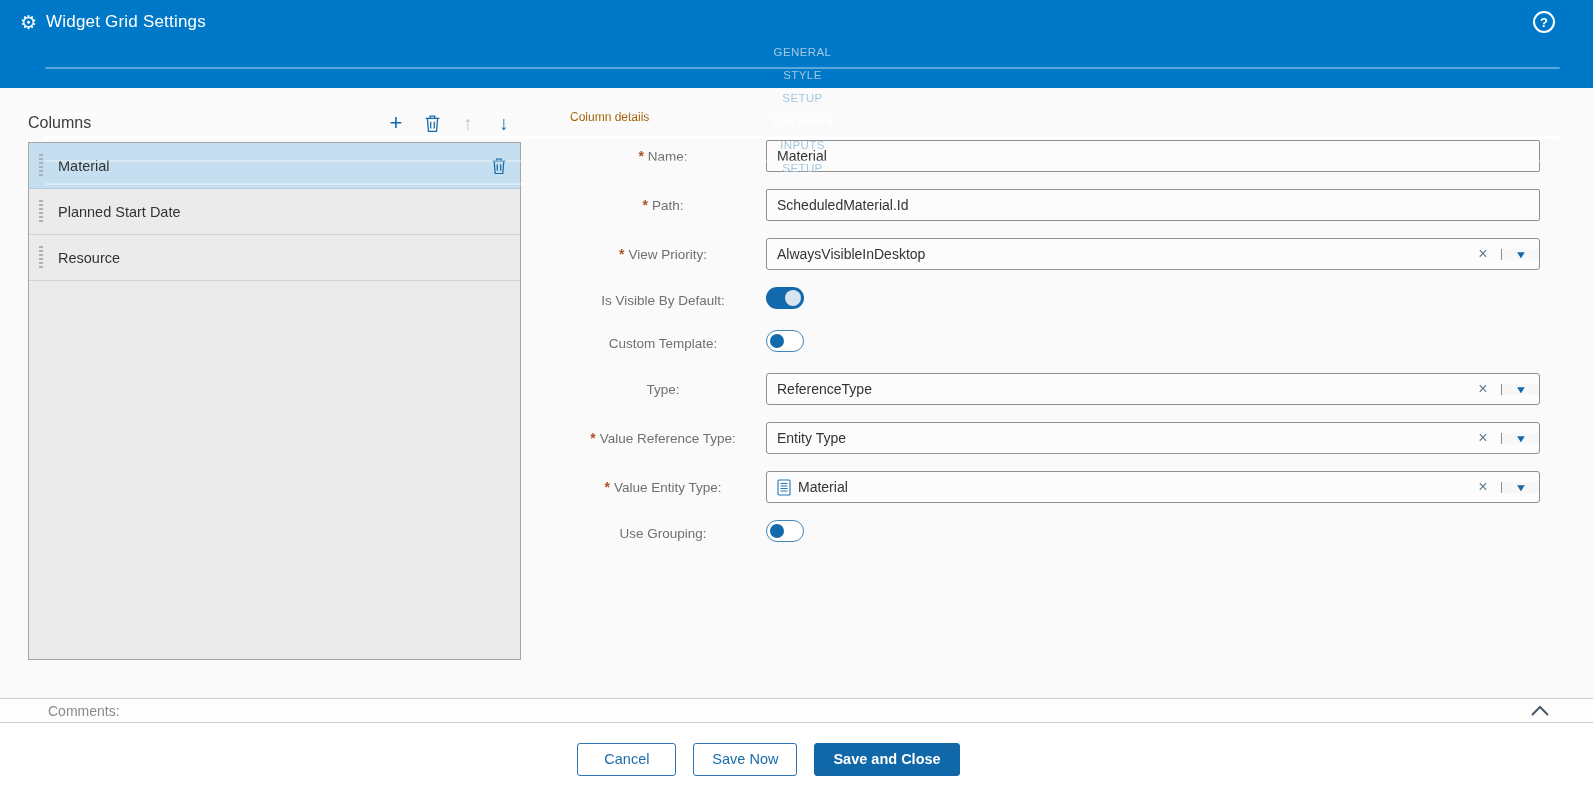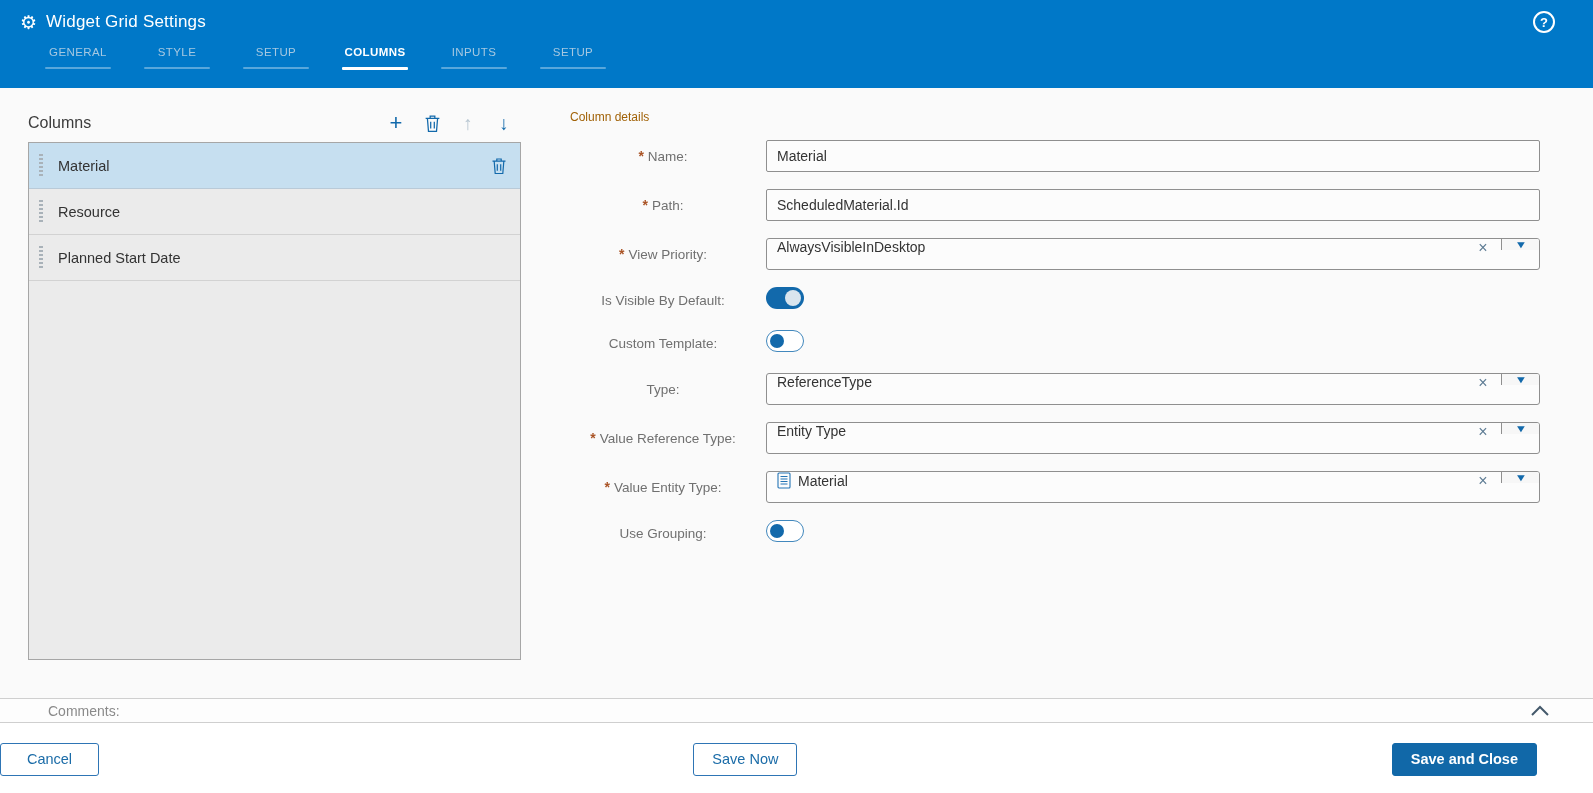--- a/index.html
+++ b/index.html
@@ -30,7 +30,7 @@
     display: flex; align-items: center; justify-content: center;
     cursor: pointer;
   }
-  .tabs { display: flex; margin: 14px 0 0 25px; }
+  .tabs { display: flex; margin: 14px 0 0 25px; flex-direction: column; }
   .tab {
     min-width: 66px; margin-right: 33px; text-align: center; cursor: pointer;
   }

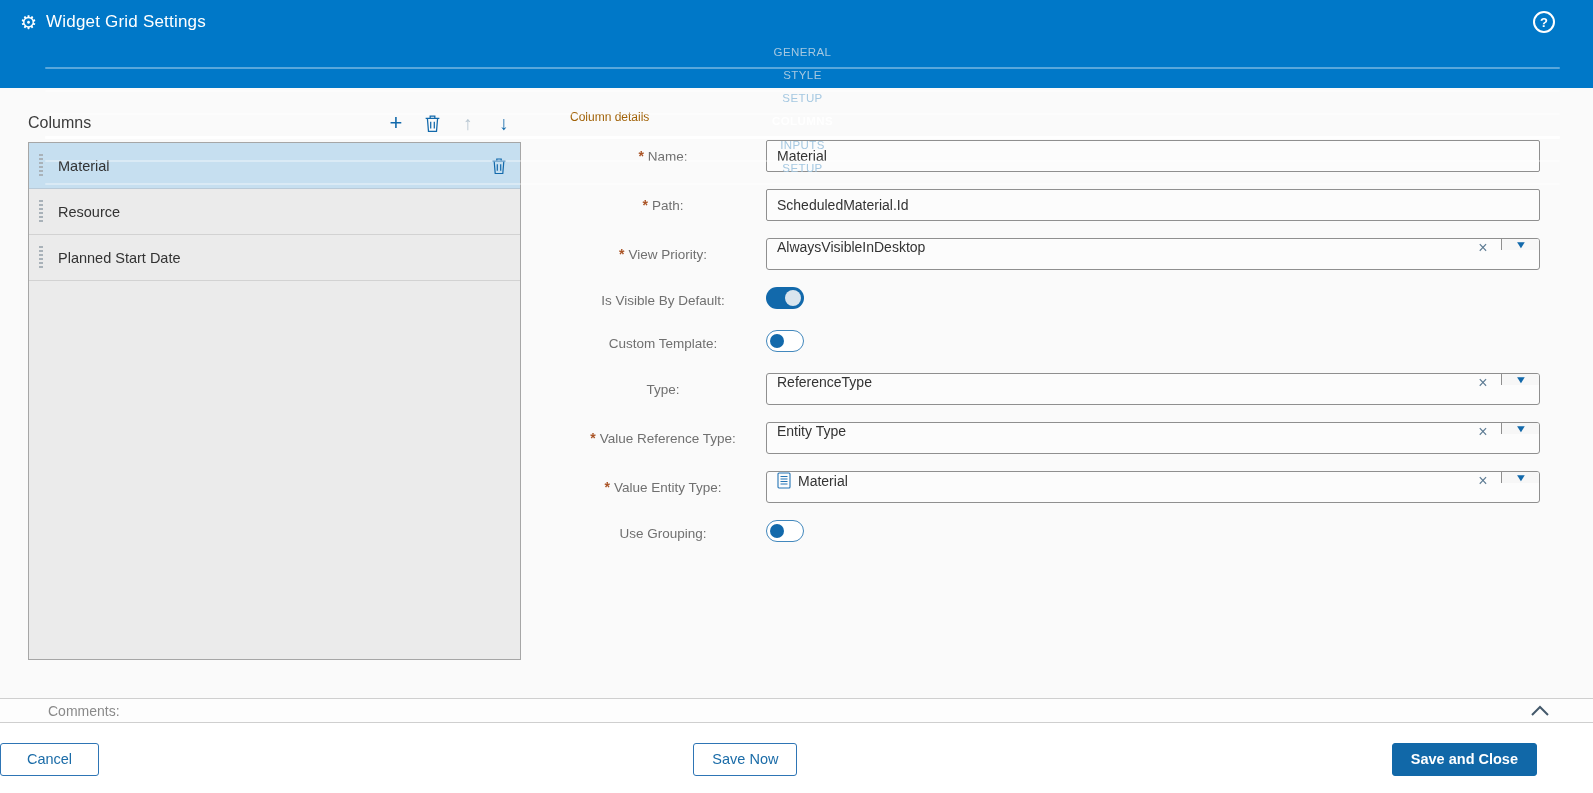--- a/index.html
+++ b/index.html
@@ -216,11 +216,11 @@
       </div>
       <div class="list-item">
         <span class="drag-handle"></span>
-        <span class="list-item-label">Resource</span>
+        <span class="list-item-label">Planned Start Date</span>
       </div>
       <div class="list-item">
         <span class="drag-handle"></span>
-        <span class="list-item-label">Planned Start Date</span>
+        <span class="list-item-label">Resource</span>
       </div>
     </div>
   </div>

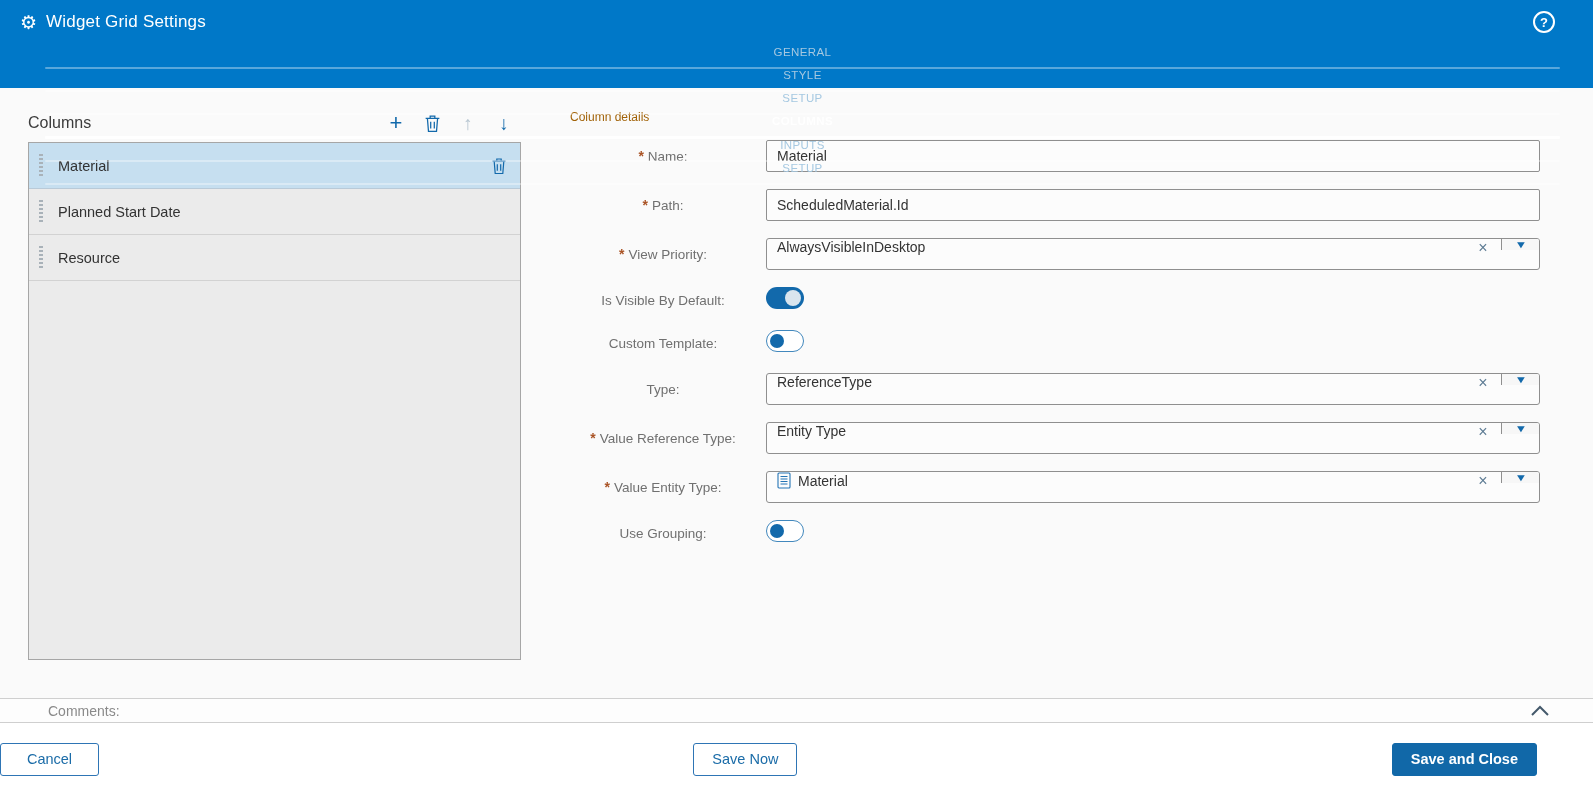--- a/index.html
+++ b/index.html
@@ -97,7 +97,7 @@
   }
 
   .combo {
-    display: flex; align-items: flex-start; height: 32px;
+    display: flex; align-items: center; height: 32px;
     border: 1px solid #8f8f8f; border-radius: 3px; background: #fcfcfc; overflow: hidden;
   }
   .combo-value {

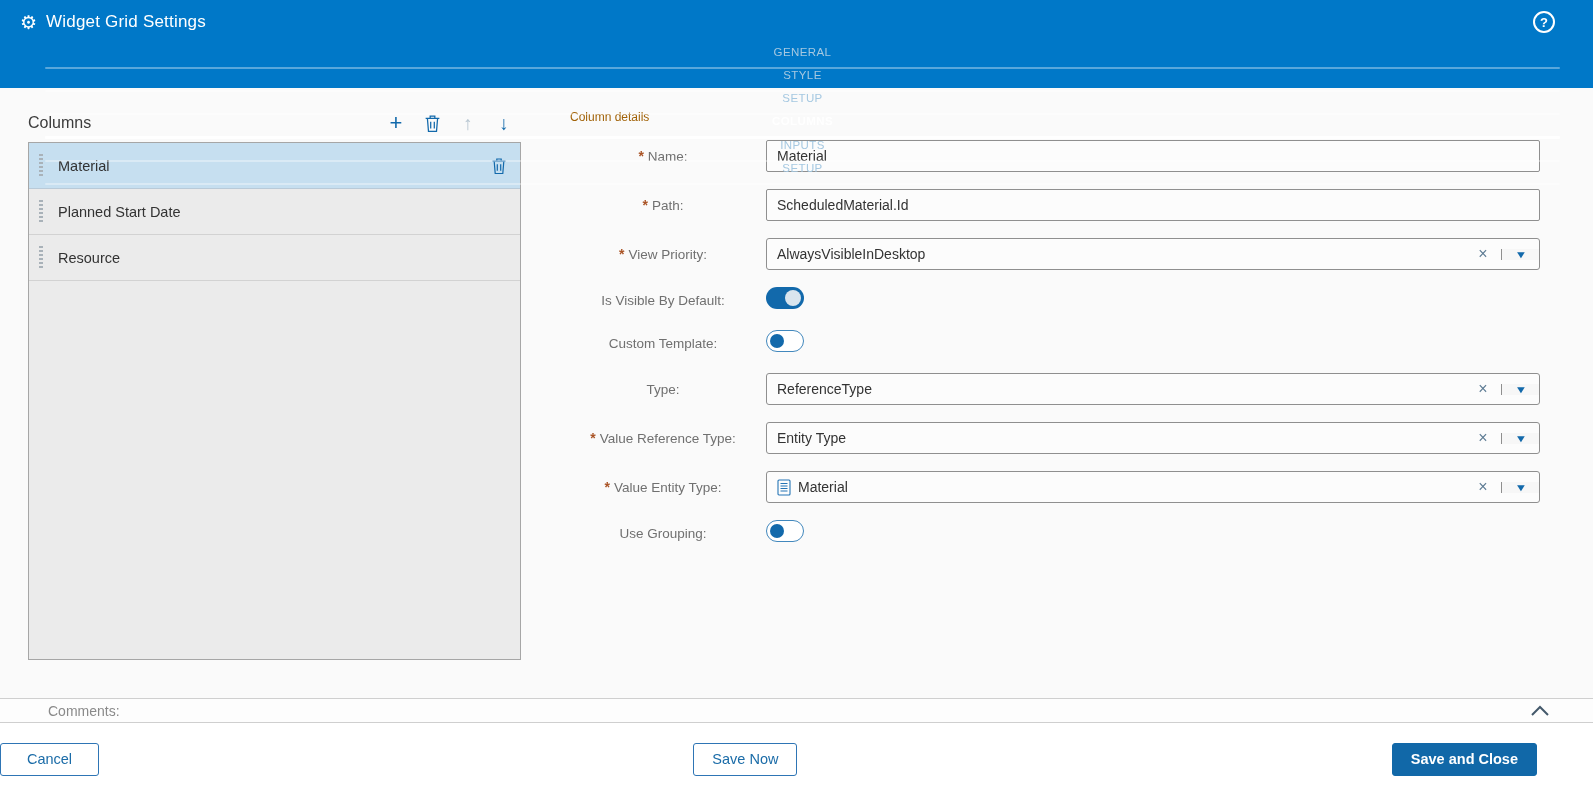--- a/index.html
+++ b/index.html
@@ -141,7 +141,7 @@
   
   .footer {
     flex: 0 0 auto; height: 70px; background: #fff;
-    display: flex; align-items: center; justify-content: space-between;
+    display: flex; align-items: center; justify-content: center;
     gap: 17px; padding: 2px 56px 0 0;
   }
   .btn {

